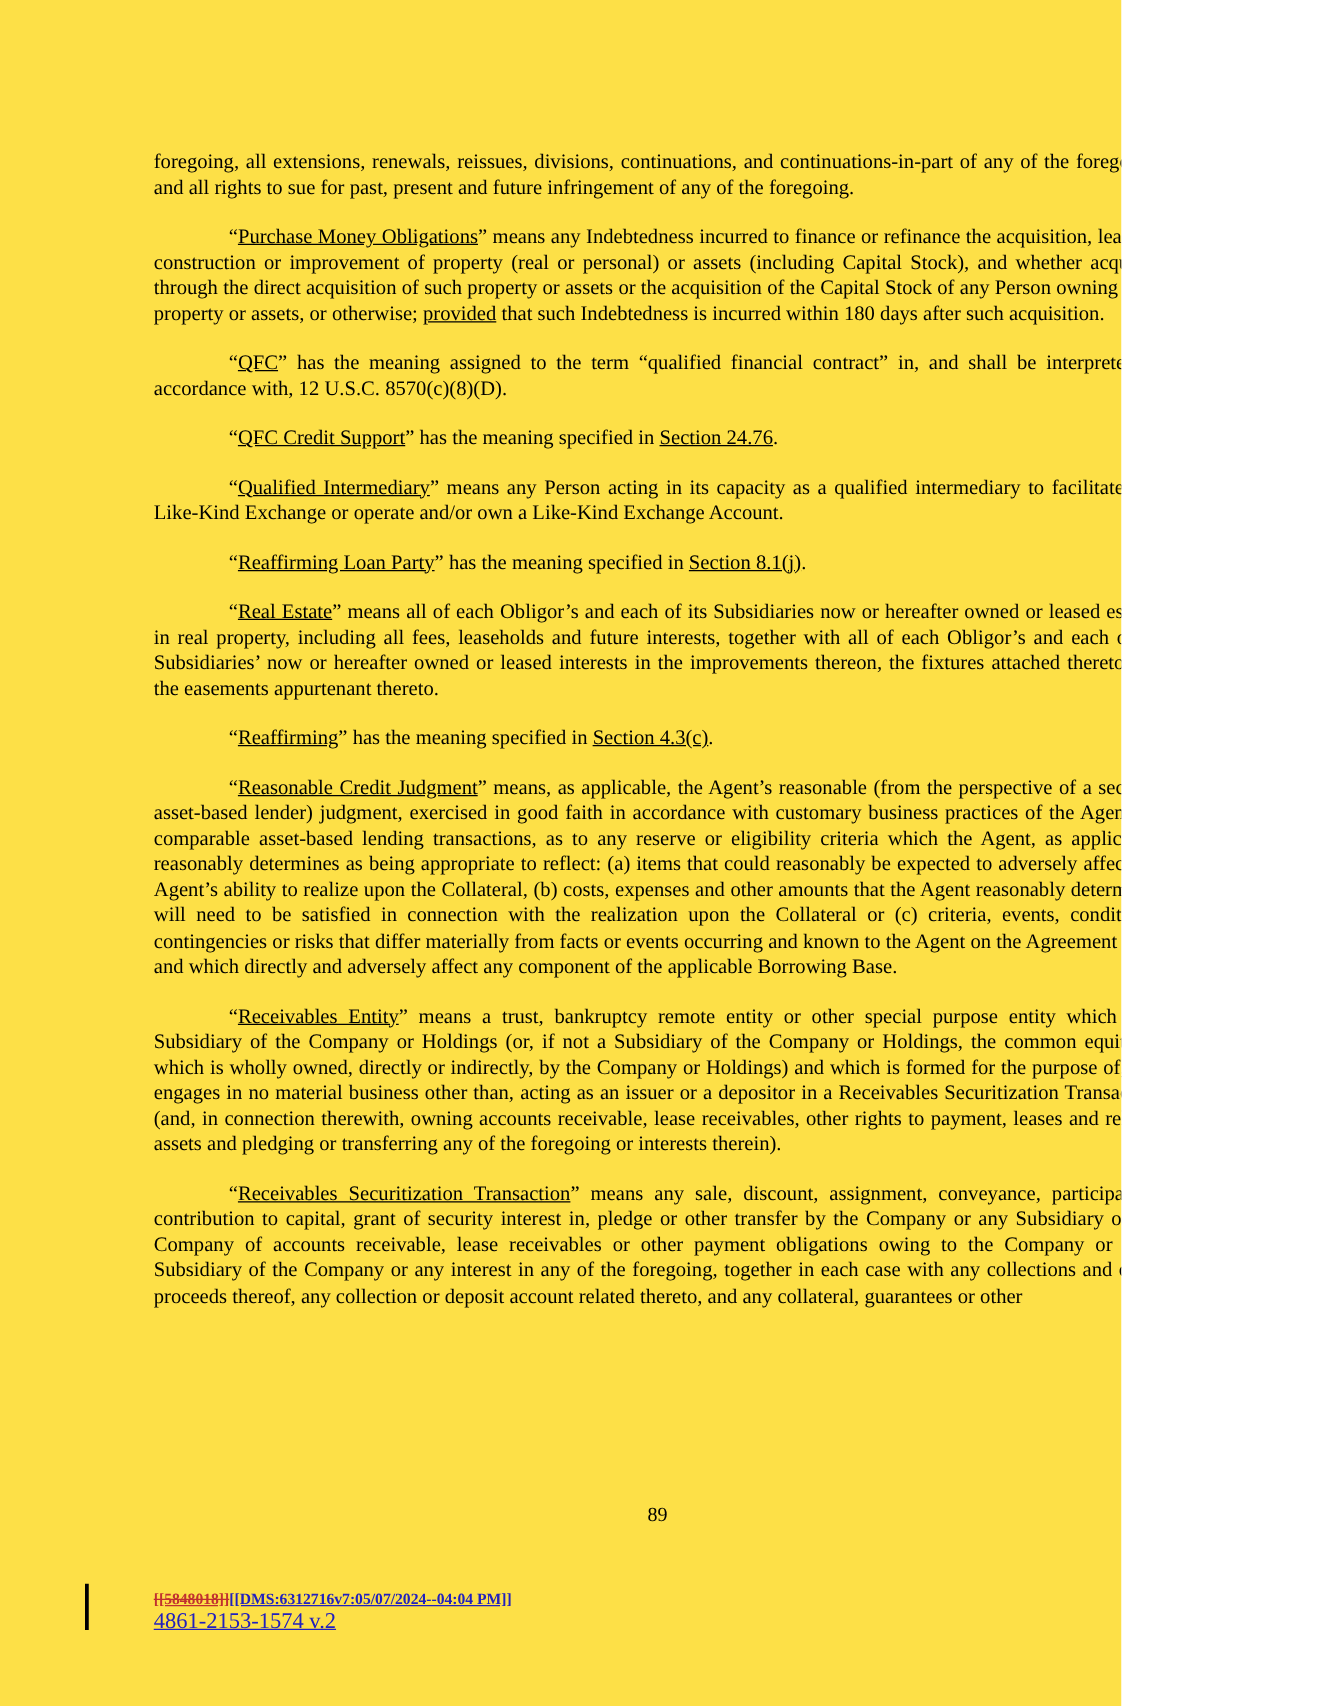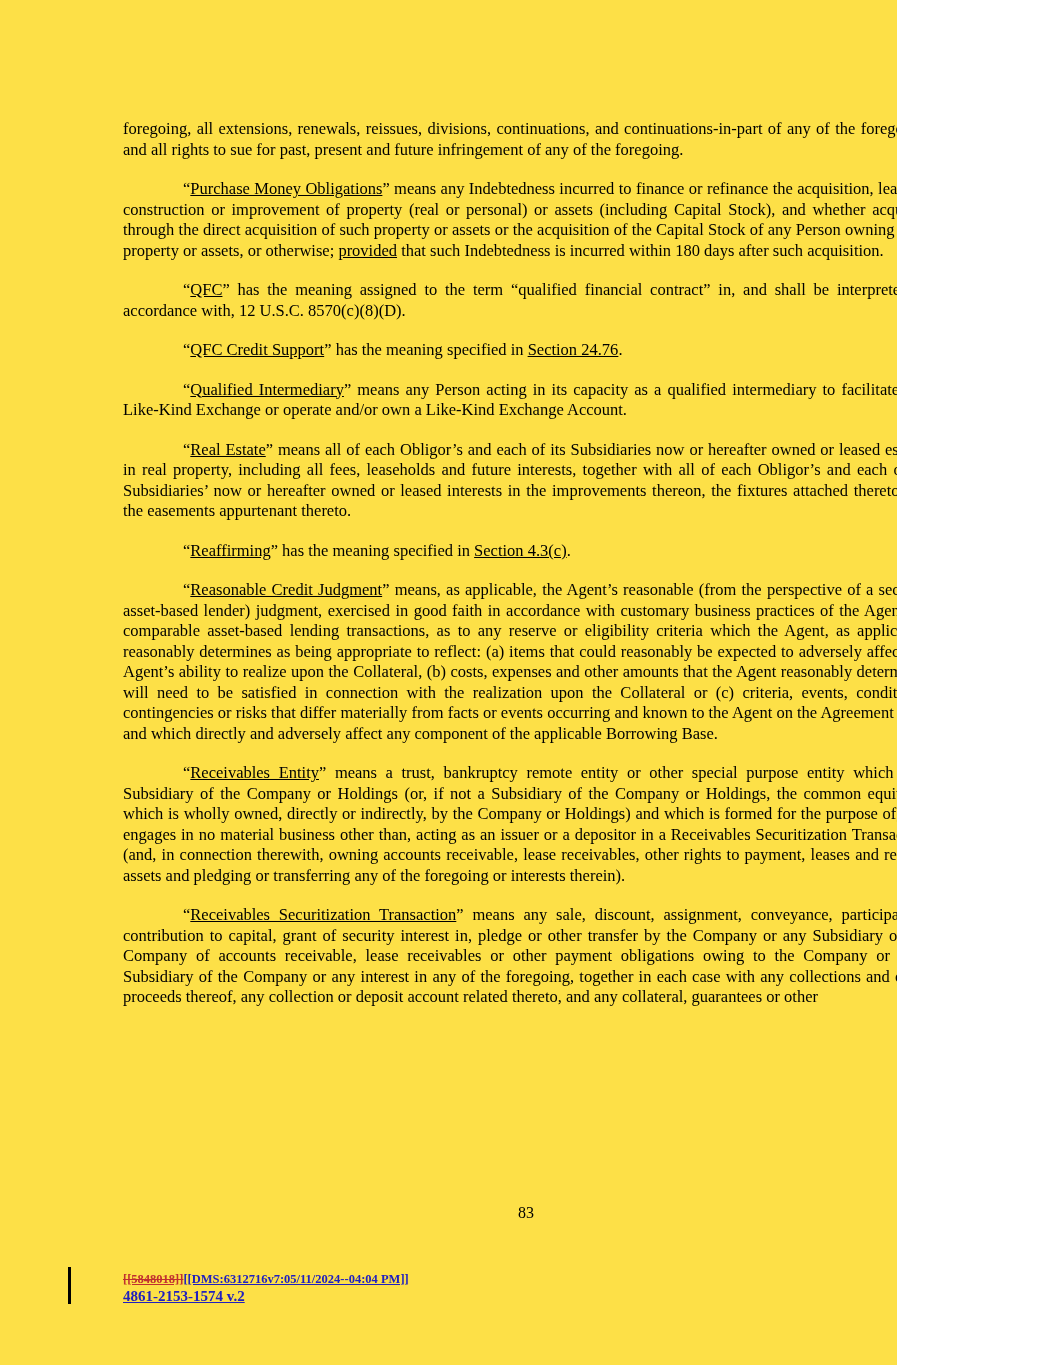--- a/index.html
+++ b/index.html
@@ -88,6 +88,7 @@
       <p class="para indent"><span class="">“</span><span class="defined-term">QFC</span><span class="">” has the meaning assigned to the term “qualified financial contract” in, and shall be interpreted in accordance with, 12 U.S.C. 8570(c)(8)(D).</span></p>
       <p class="para indent"><span class="">“</span><span class="defined-term">QFC Credit Support</span><span class="">” has the meaning specified in </span><span class="defined-term">Section 24.76</span><span class="">.</span></p>
       <p class="para indent"><span class="">“</span><span class="defined-term">Qualified Intermediary</span><span class="">” means any Person acting in its capacity as a qualified intermediary to facilitate any Like-Kind Exchange or operate and/or own a Like-Kind Exchange Account.</span></p>
+      <p class="para indent"><span class="">“</span><span class="defined-term">Reaffirming Loan Party</span><span class="">” has the meaning specified in </span><span class="defined-term">Section 8.1(j)</span><span class="">.</span></p>
       <p class="para indent"><span class="">“</span><span class="defined-term">Real Estate</span><span class="">” means all of each Obligor’s and each of its Subsidiaries now or hereafter owned or leased estates in real property, including all fees, leaseholds and future interests, together with all of each Obligor’s and each of its Subsidiaries’ now or hereafter owned or leased interests in the improvements thereon, the fixtures attached thereto and the easements appurtenant thereto.</span></p>
       <p class="para indent"><span class="">“</span><span class="defined-term">Reaffirming</span><span class="">” has the meaning specified in </span><span class="defined-term">Section 4.3(c)</span><span class="">.</span></p>
       <p class="para indent"><span class="">“</span><span class="defined-term">Reasonable Credit Judgment</span><span class="">” means, as applicable, the Agent’s reasonable (from the perspective of a secured asset-based lender) judgment, exercised in good faith in accordance with customary business practices of the Agent for comparable asset-based lending transactions, as to any reserve or eligibility criteria which the Agent, as applicable, reasonably determines as being appropriate to reflect: (a) items that could reasonably be expected to adversely affect the Agent’s ability to realize upon the Collateral, (b) costs, expenses and other amounts that the Agent reasonably determines will need to be satisfied in connection with the realization upon the Collateral or (c) criteria, events, conditions, contingencies or risks that differ materially from facts or events occurring and known to the Agent on the Agreement Date and which directly and adversely affect any component of the applicable Borrowing Base.</span></p>

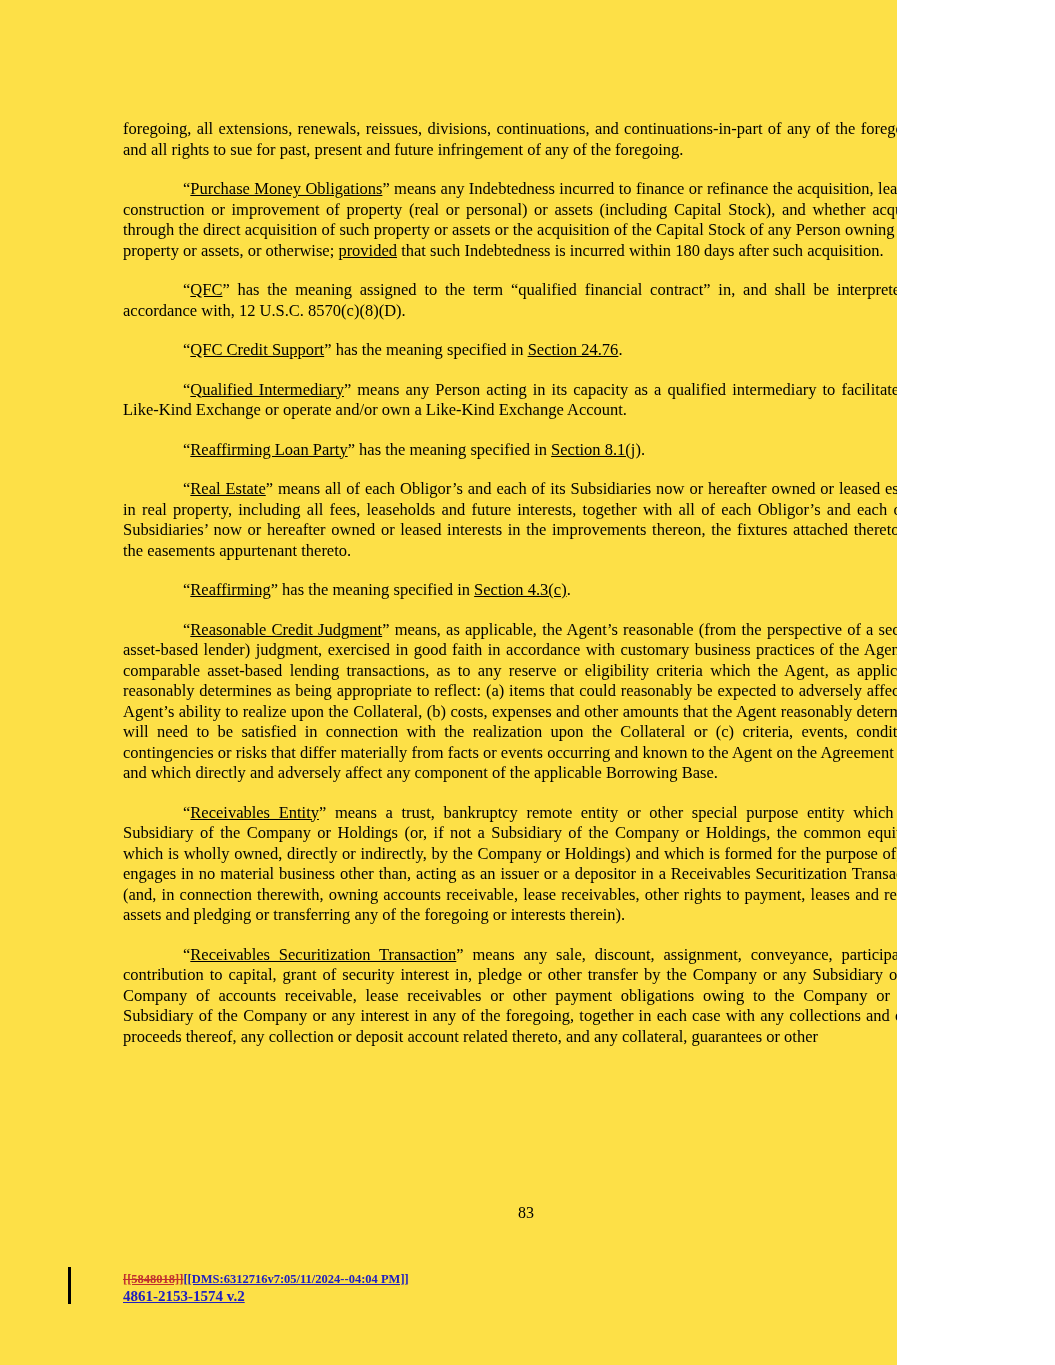--- a/index.html
+++ b/index.html
@@ -96,7 +96,7 @@
       <p class="para indent"><span class="">“</span><span class="defined-term">Receivables Securitization Transaction</span><span class="">” means any sale, discount, assignment, conveyance, participation, contribution to capital, grant of security interest in, pledge or other transfer by the Company or any Subsidiary of the Company of accounts receivable, lease receivables or other payment obligations owing to the Company or such Subsidiary of the Company or any interest in any of the foregoing, together in each case with any collections and other proceeds thereof, any collection or deposit account related thereto, and any collateral, guarantees or other</span></p>
     </div>
 
-  <div class="page-number">83</div>
+  <div class="page-number">89</div>
 
   <div class="change-bar"></div>
 

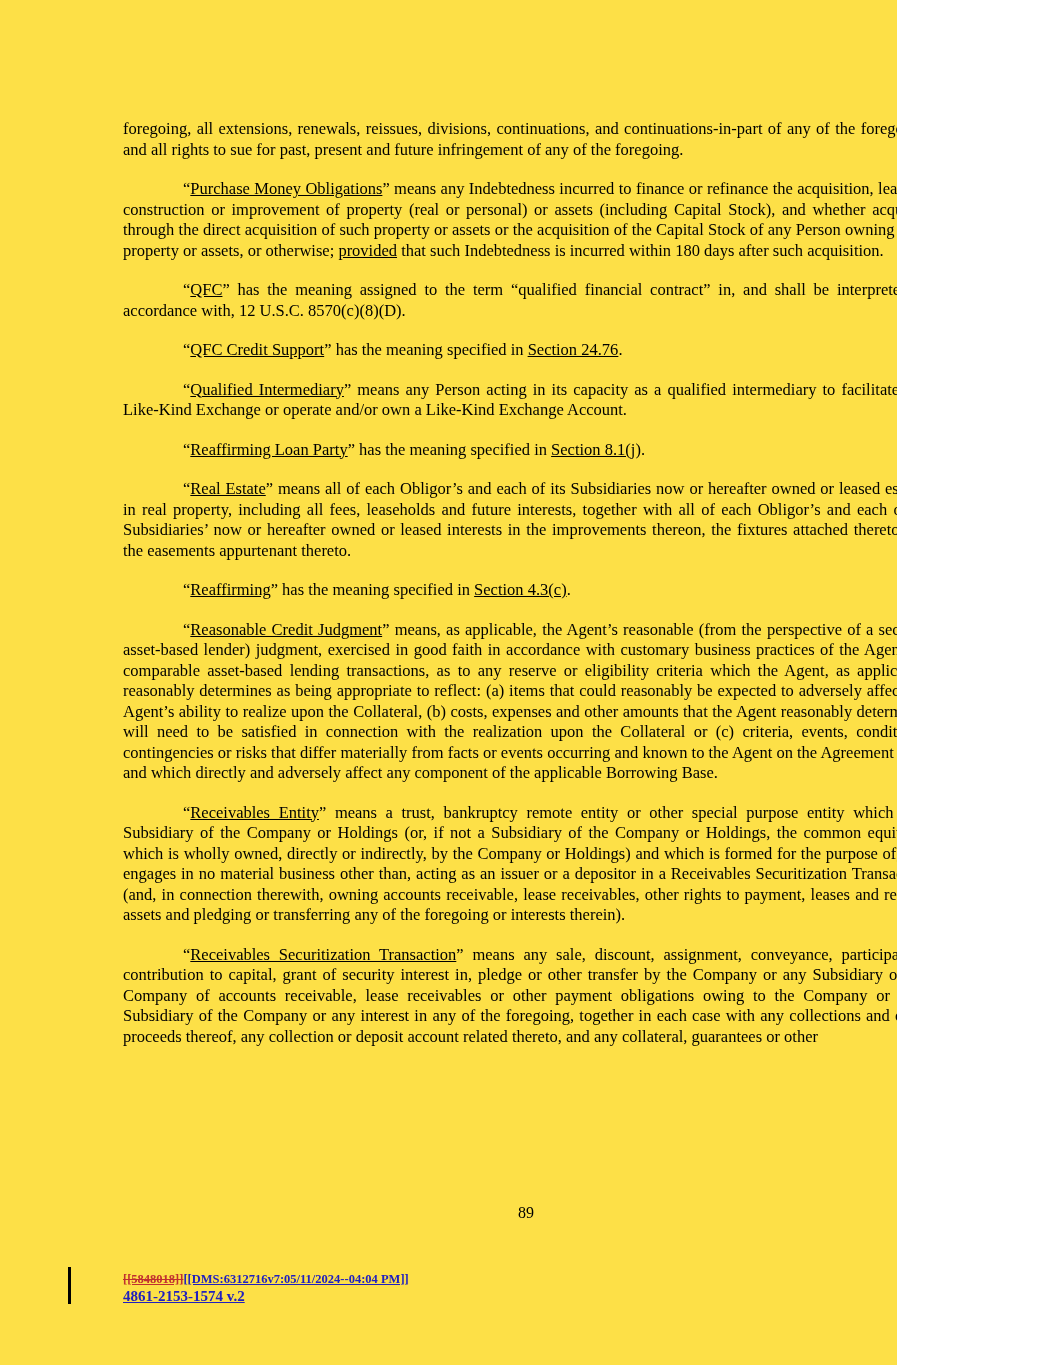--- a/index.html
+++ b/index.html
@@ -101,7 +101,7 @@
   <div class="change-bar"></div>
 
   <div class="footer">
-    <div class="footer-line1"><span class="red-strike">[[5848018]]</span><span class="blue-meta">[[DMS:6312716v7:05/11/2024--04:04 PM]]</span></div>
+    <div class="footer-line1"><span class="red-strike">[[5848018]]</span><span class="blue-meta">[[DMS:6312716v7:05/07/2024--04:04 PM]]</span></div>
     <div class="footer-line2"><span class="blue-meta">4861-2153-1574 v.2</span></div>
   </div>
 

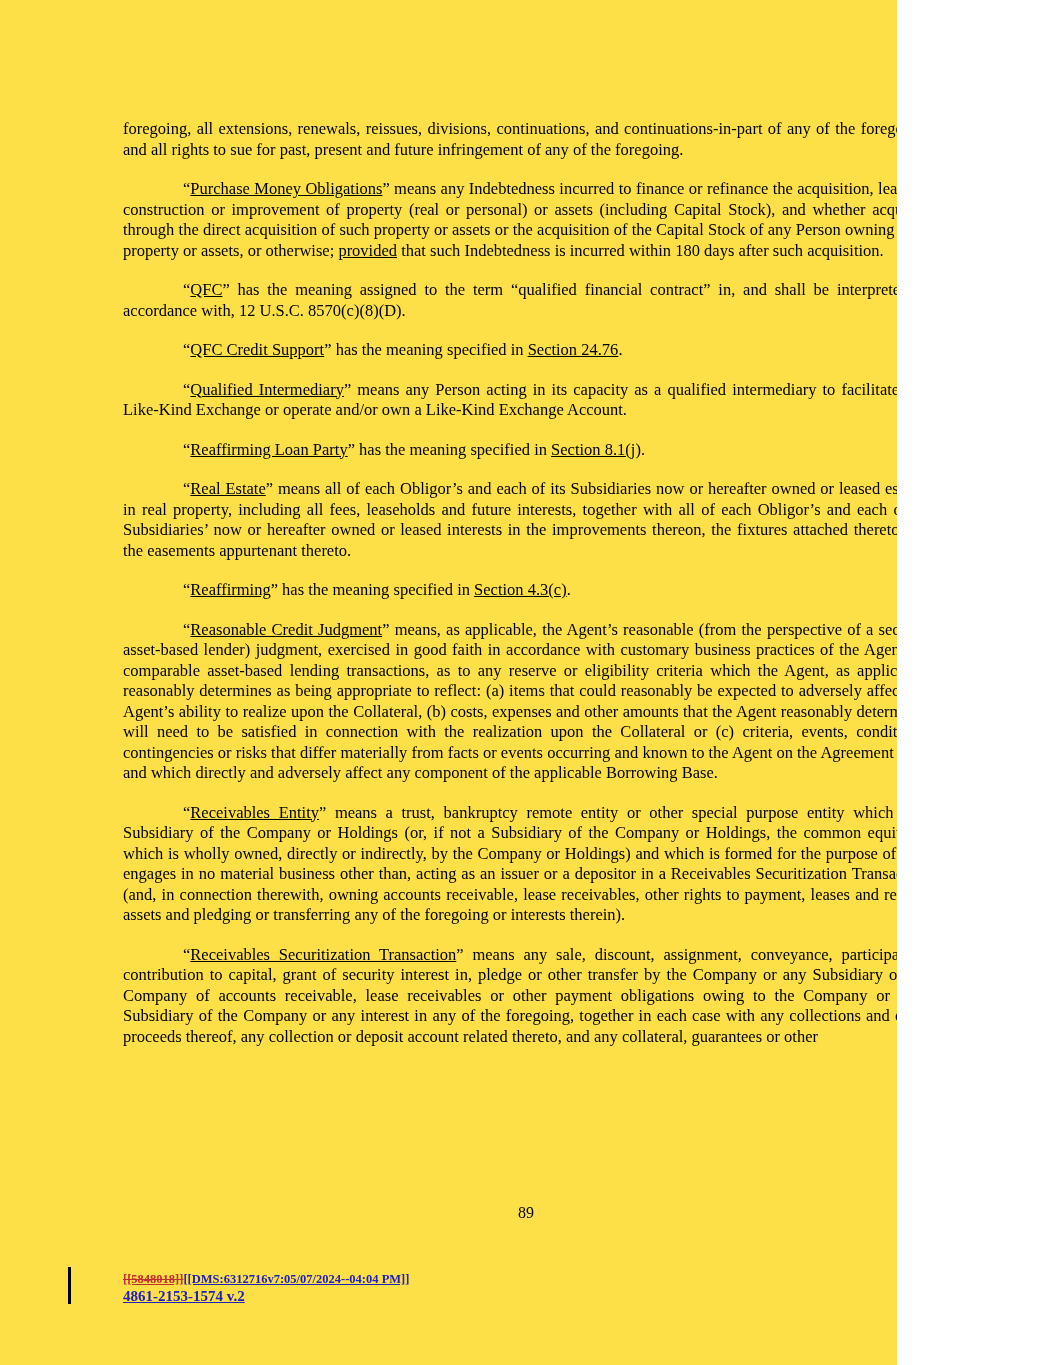--- a/index.html
+++ b/index.html
@@ -63,8 +63,8 @@
     white-space: nowrap;
   }
   .footer-line2 {
-    font-size: 15px;
-    font-weight: bold;
+    font-size: 18px;
+    font-weight: normal;
     line-height: 18px;
     white-space: nowrap;
   }

